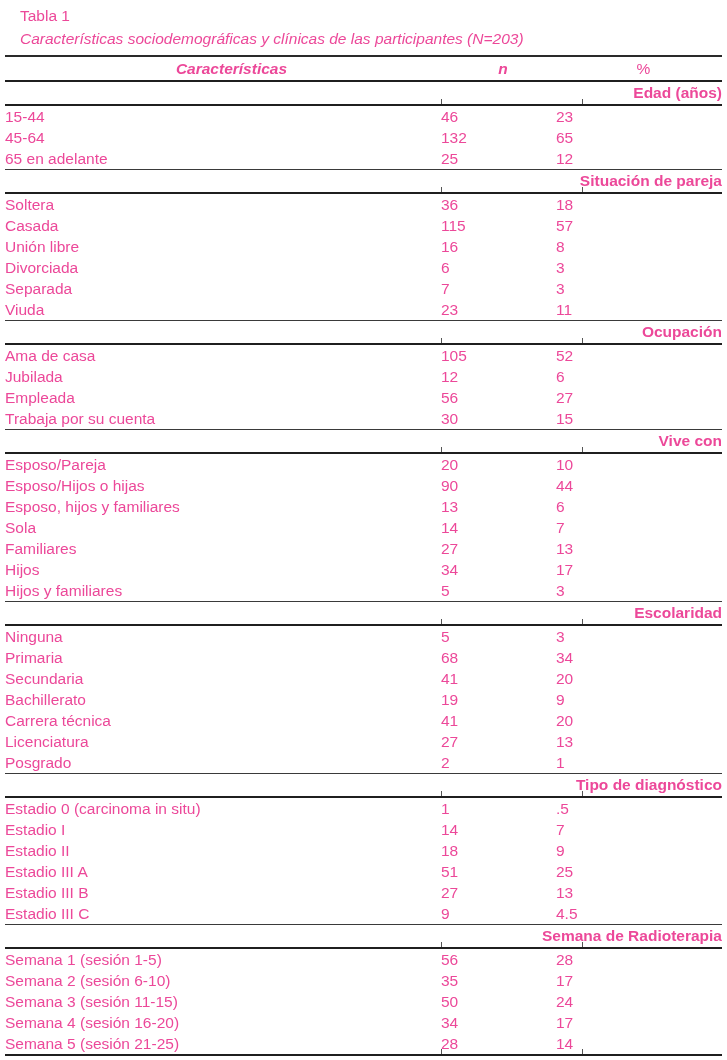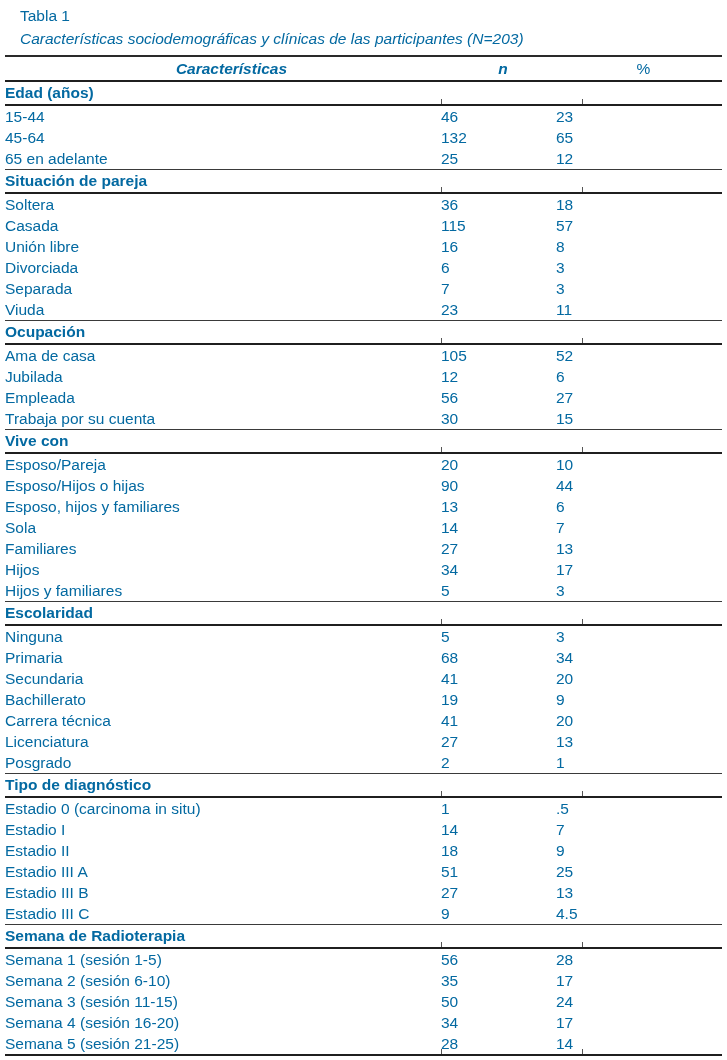--- a/index.html
+++ b/index.html
@@ -12,7 +12,7 @@
     width: 727px;
     height: 1060px;
     background: #ffffff;
-    color: #0369a1;
+    color: #ec4899;
     font-family: "Liberation Sans", "DejaVu Sans", sans-serif;
     font-size: 15.5px;
     overflow: hidden;

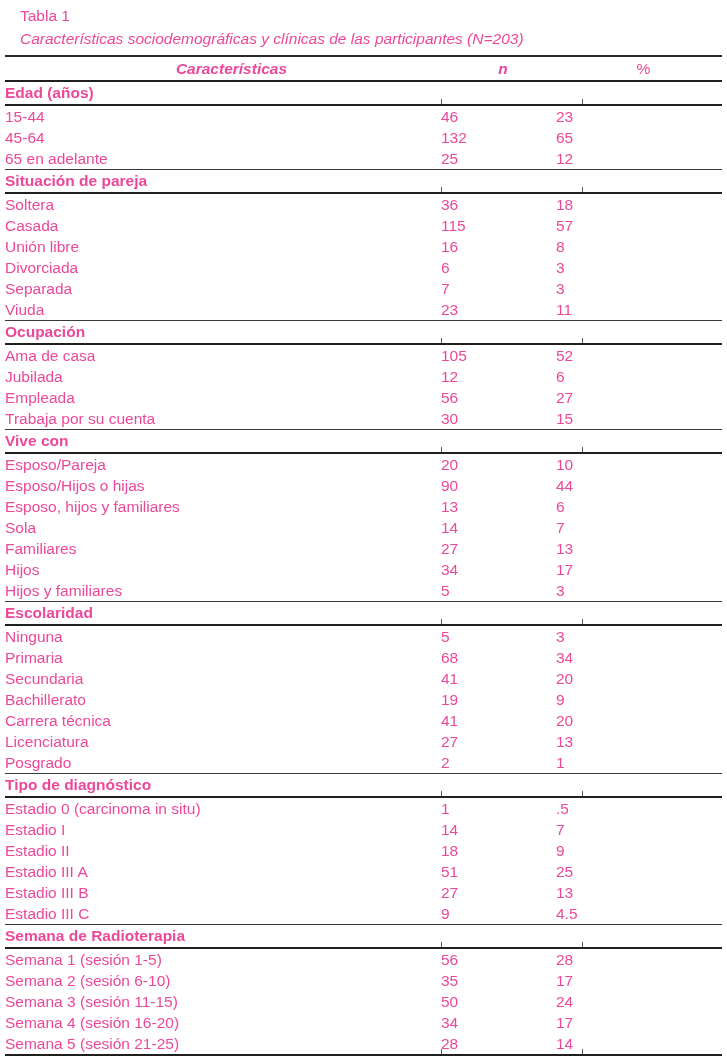--- a/index.html
+++ b/index.html
@@ -57,7 +57,7 @@
   td.section-cell {
     position: relative;
     height: 22px;
-    text-align: left;
+    text-align: right;
     vertical-align: middle;
     font-weight: bold;
     border-top: 1px solid #3a3a3a;

